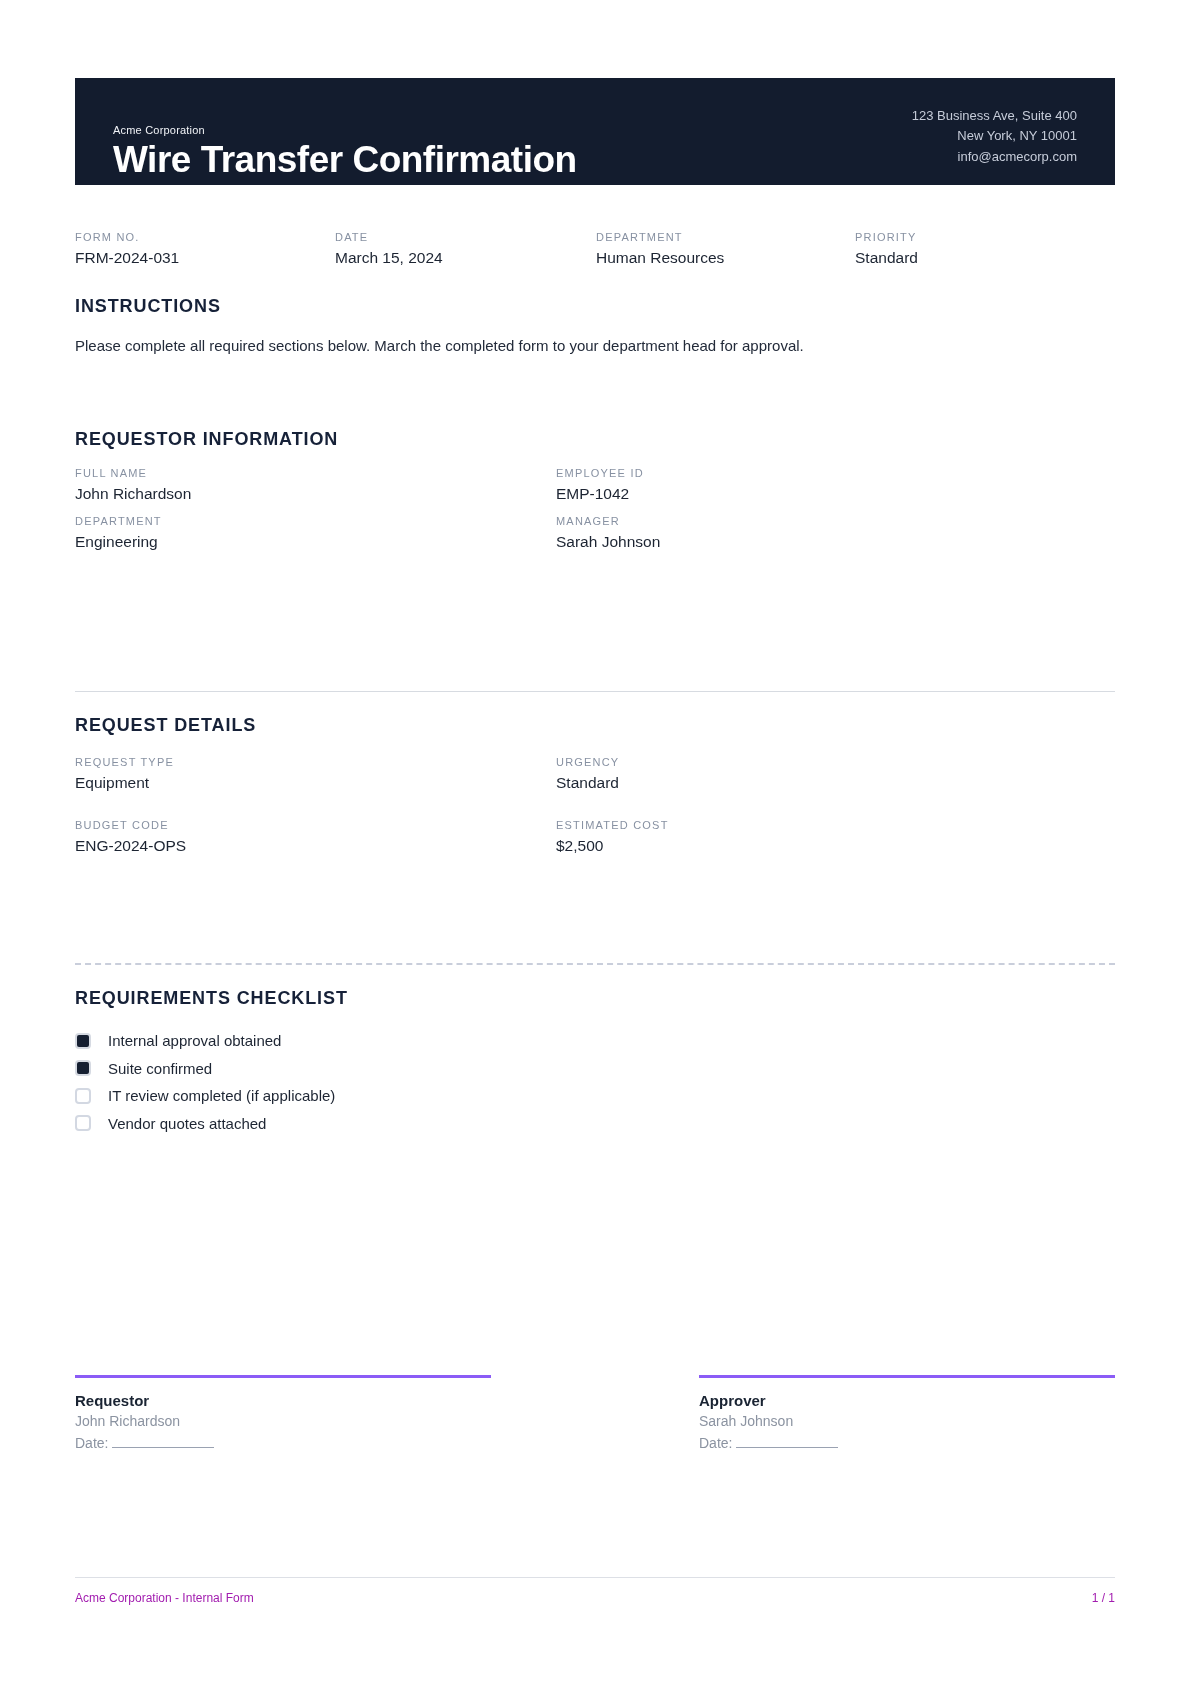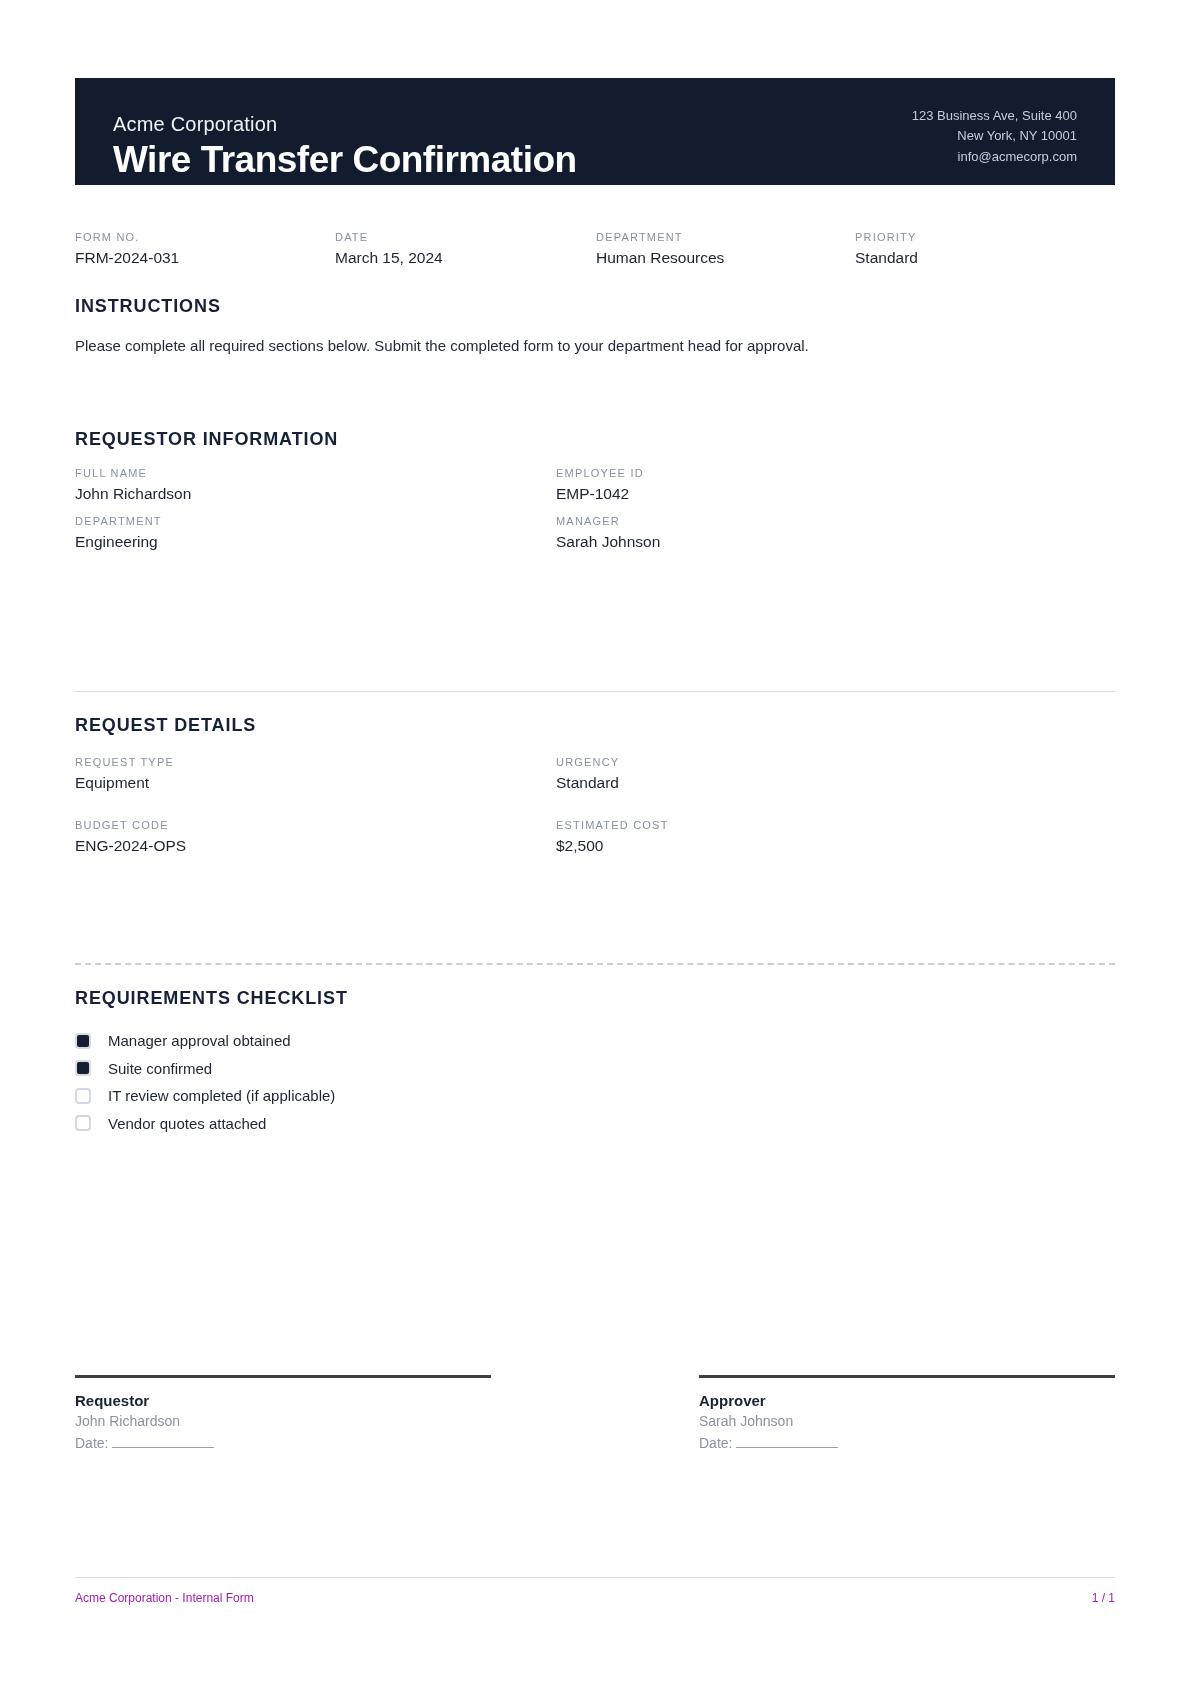--- a/index.html
+++ b/index.html
@@ -29,7 +29,7 @@
   .header-left { align-self: flex-end; padding-bottom: 7px; }
   .company-name {
     color: #f1f3f7;
-    font-size: 20px;
+    font-size: 11px;
     margin-bottom: 5px;
     letter-spacing: 0.2px;
   }

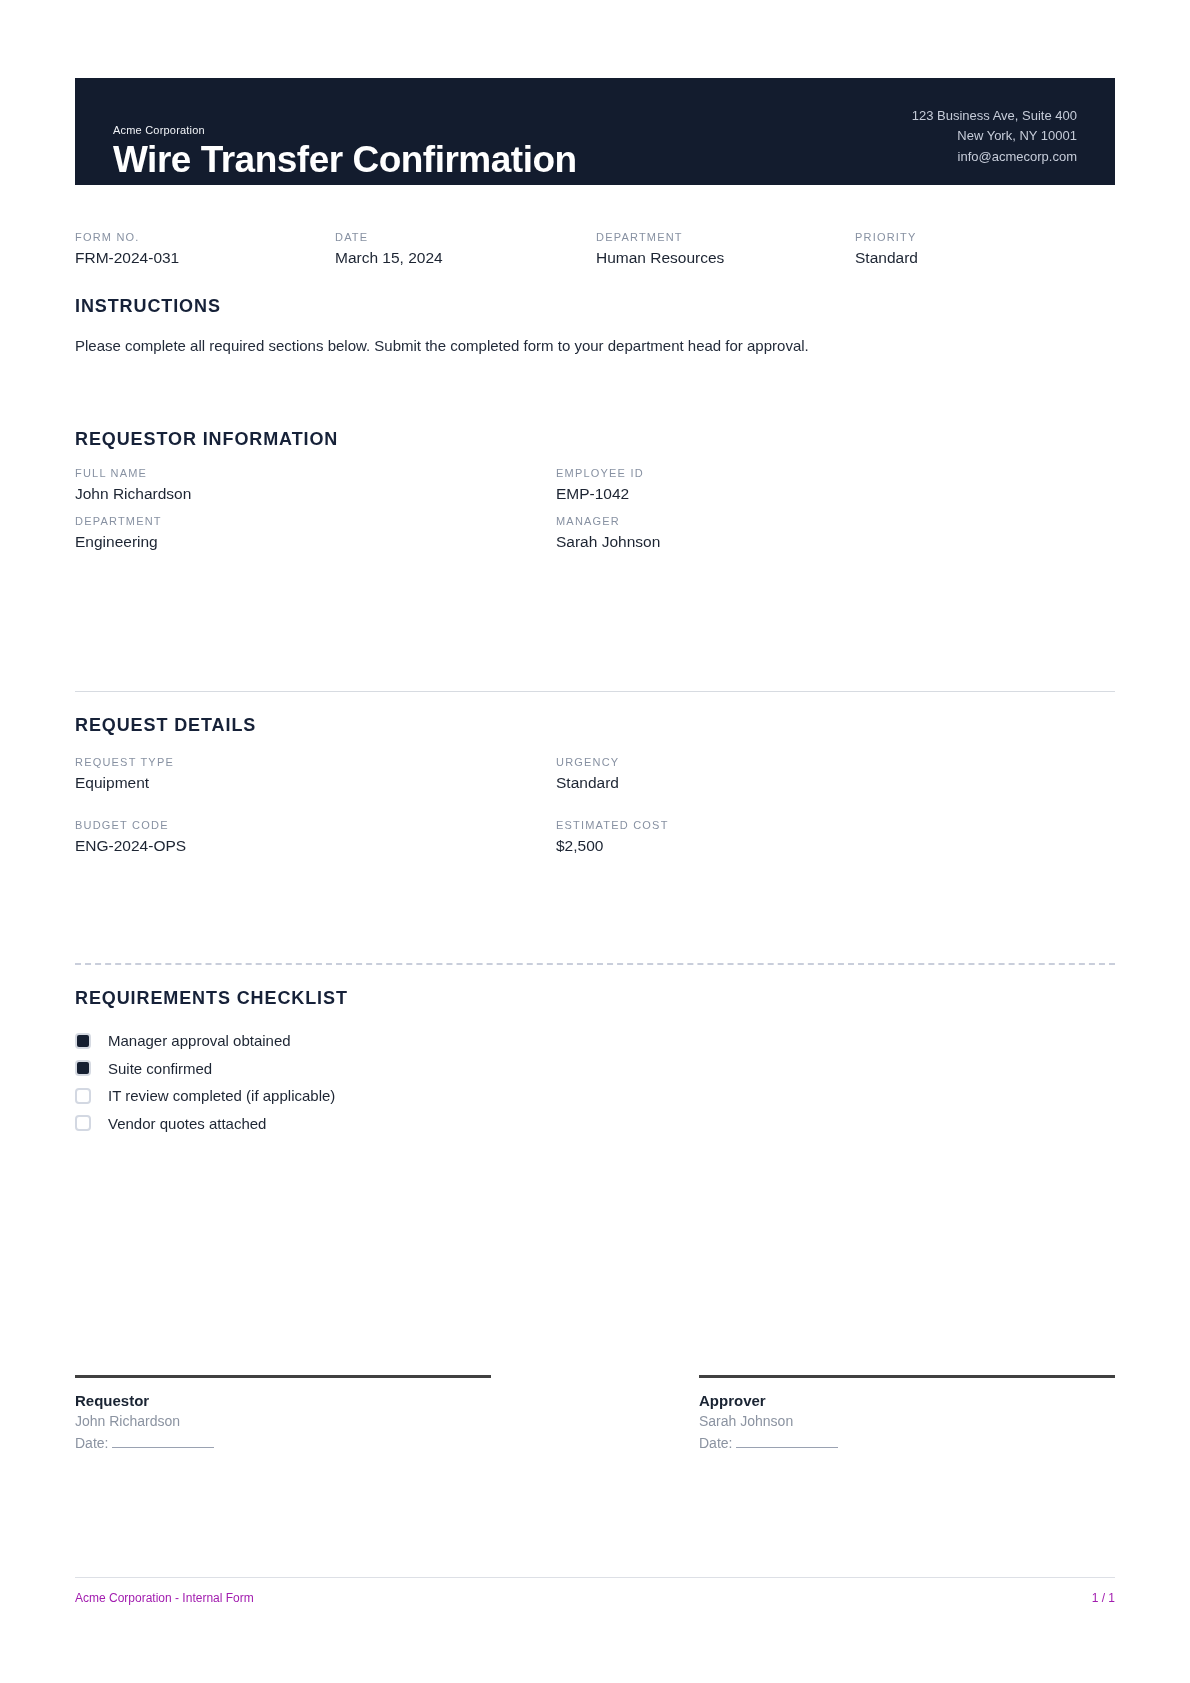--- a/index.html
+++ b/index.html
@@ -217,7 +217,7 @@
   </div>
 
   <div class="section-heading instructions-heading">INSTRUCTIONS</div>
-  <div class="instructions-body">Please complete all required sections below. Submit the completed form to your department head for approval.</div>
+  <div class="instructions-body">Please complete all required sections below. March the completed form to your department head for approval.</div>
 
   <div class="section-heading requestor-heading">REQUESTOR INFORMATION</div>
   <div class="fields-grid">

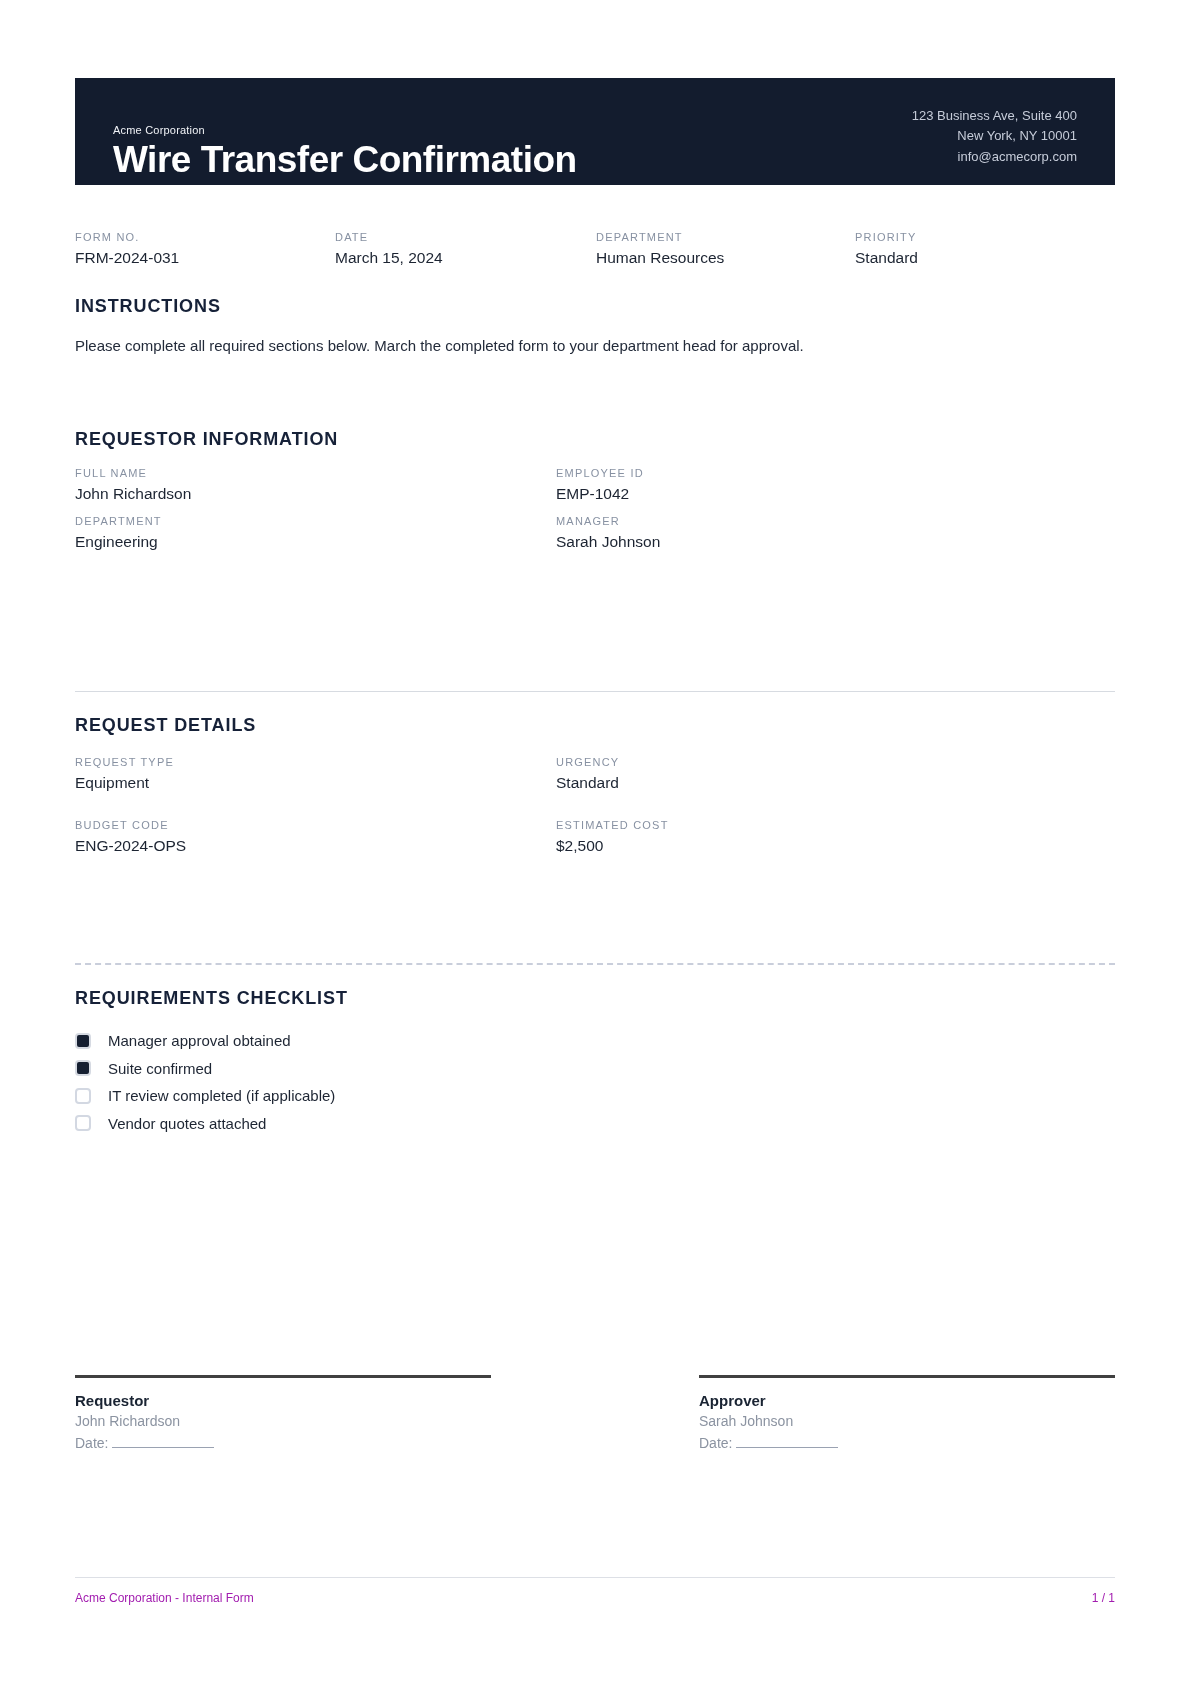--- a/index.html
+++ b/index.html
@@ -267,7 +267,7 @@
   <div class="checklist">
     <div class="checklist-item">
       <span class="checkbox" data-checked="true"></span>
-      <span class="checklist-label">Manager approval obtained</span>
+      <span class="checklist-label">Internal approval obtained</span>
     </div>
     <div class="checklist-item">
       <span class="checkbox" data-checked="true"></span>

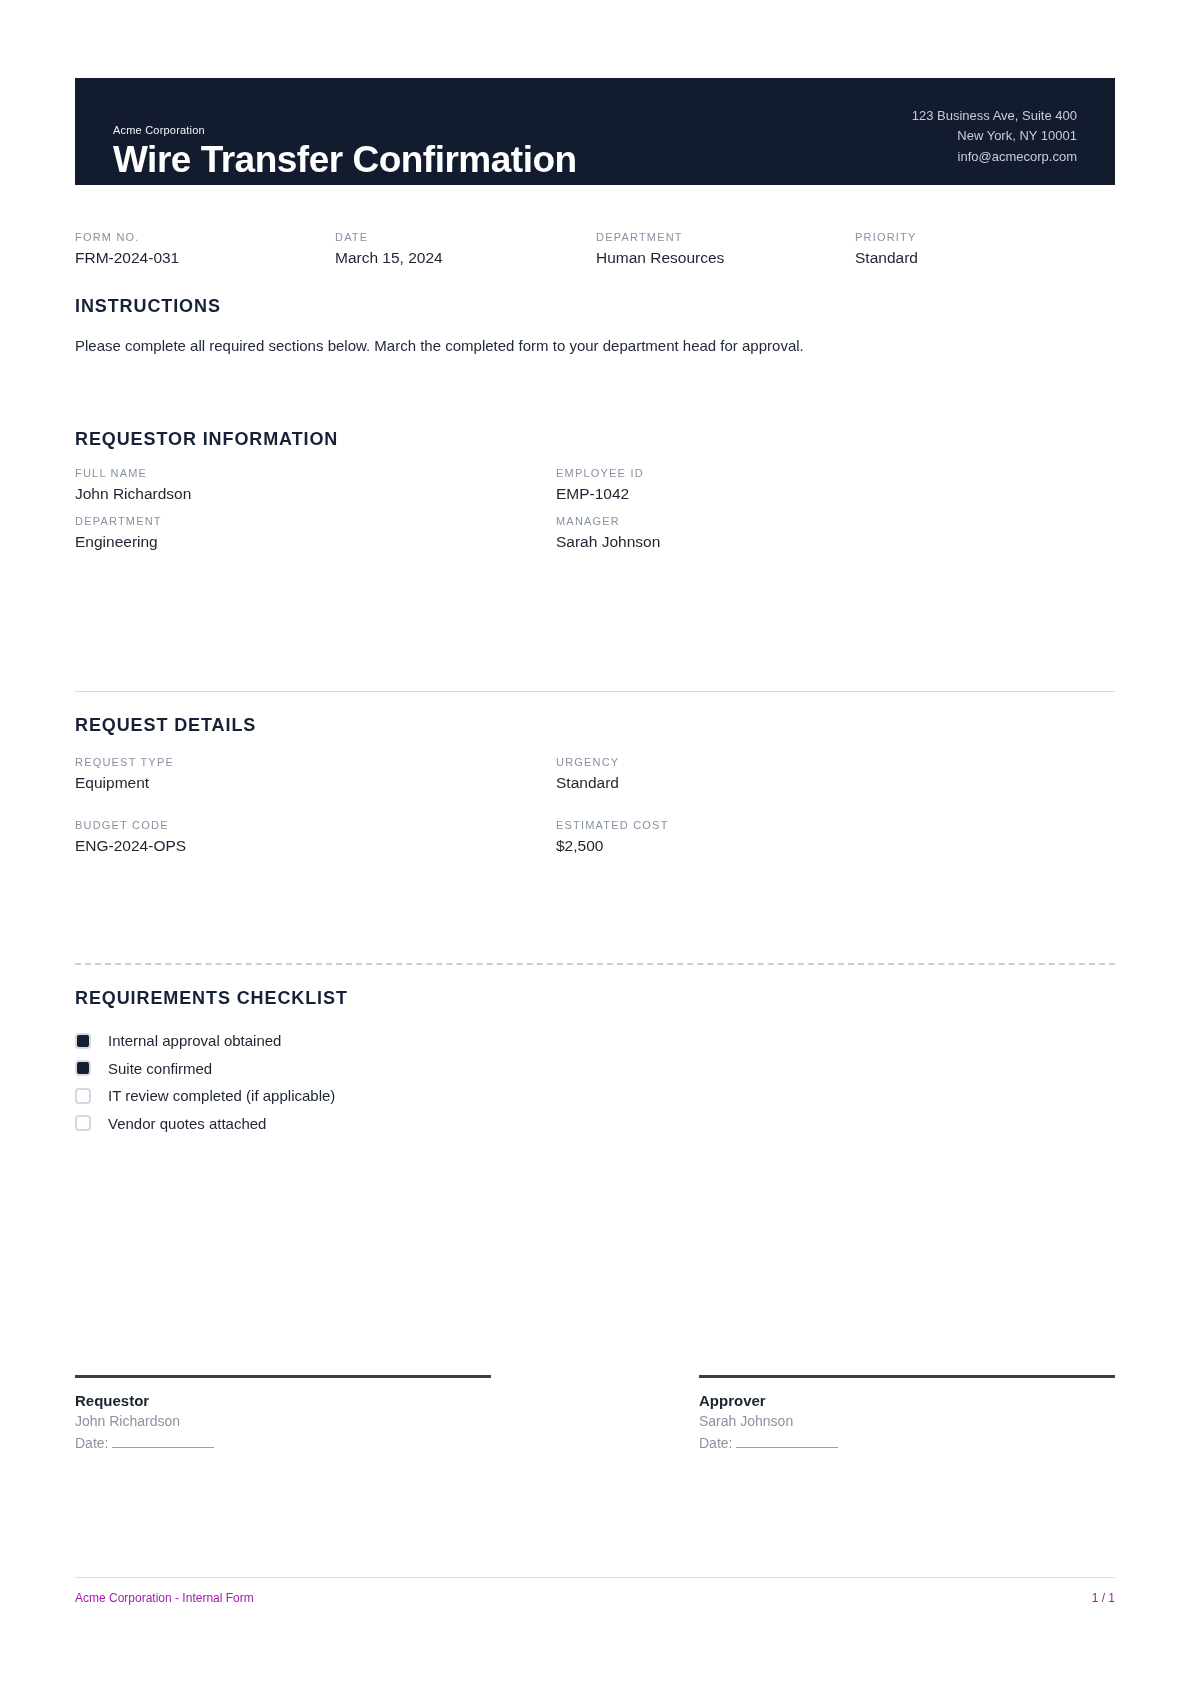--- a/index.html
+++ b/index.html
@@ -143,7 +143,7 @@
   }
   .signature-block {
     width: 416px;
-    border-top: 3px solid #404040;
+    border-top: 3px solid #8b5cf6;
     padding-top: 14px;
   }
   .signature-role {

